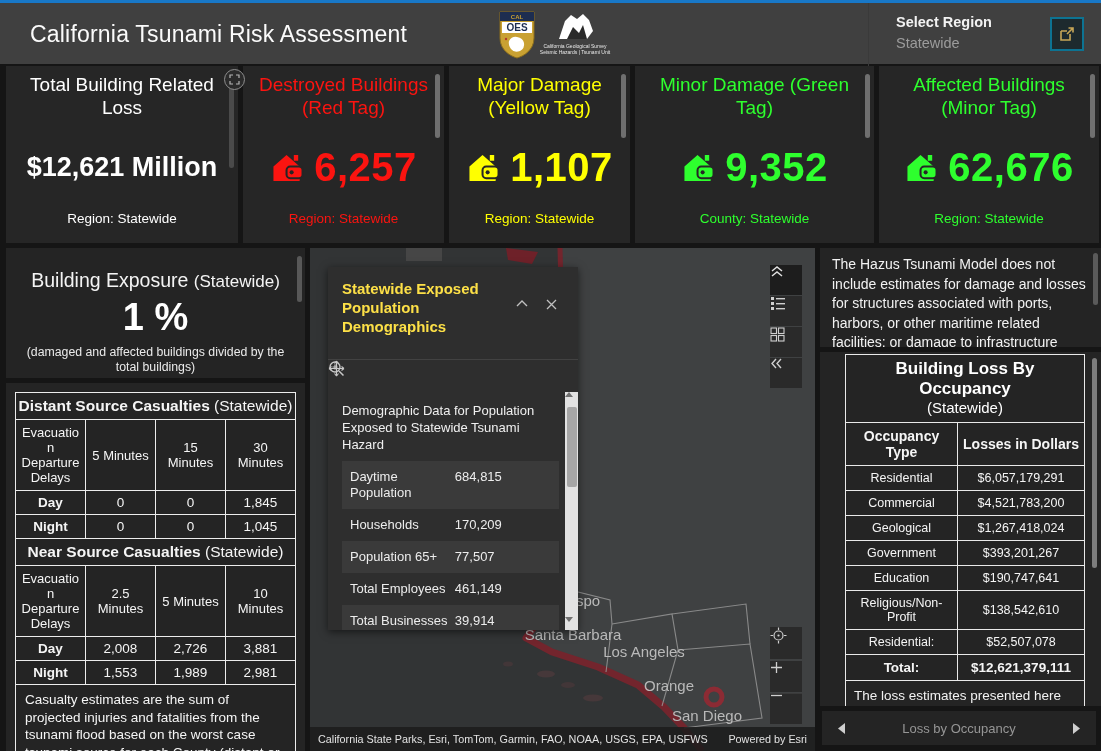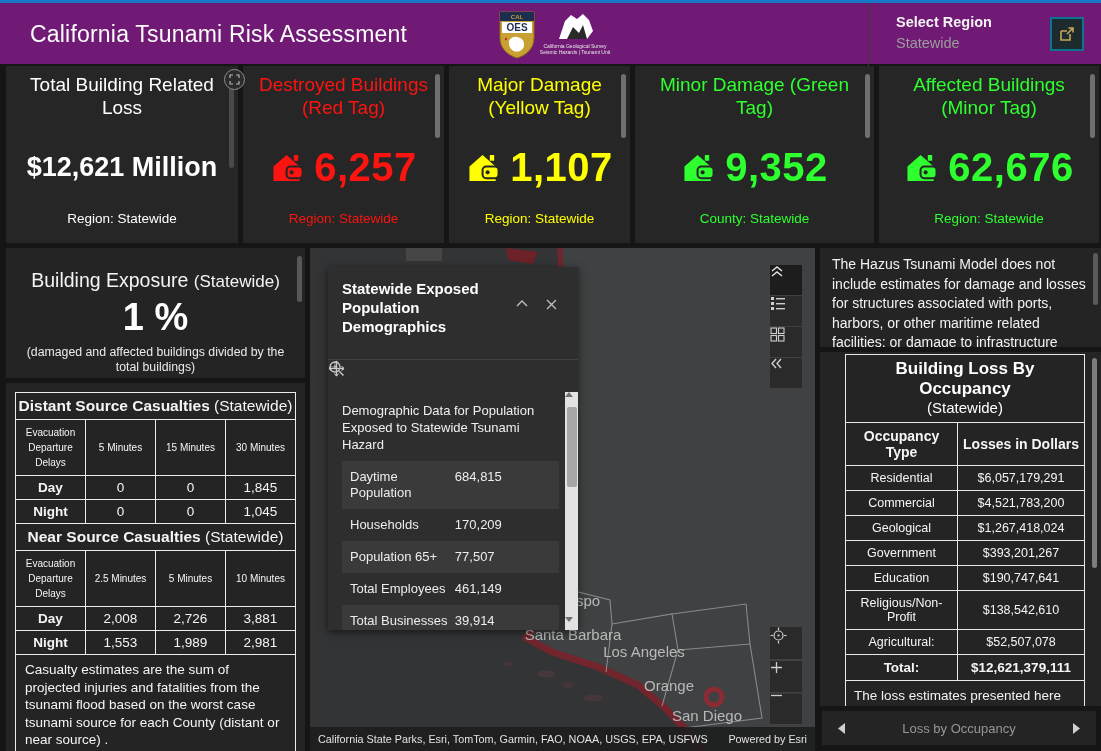--- a/index.html
+++ b/index.html
@@ -12,7 +12,7 @@
   .abs { position:absolute; }
 
   
-  #header { left:0; top:0; width:1101px; height:64px; background:#701a75;
+  #header { left:0; top:0; width:1101px; height:64px; background:#404040;
             border-top:3px solid #1878c8; }
   #header-title { left:30px; top:18px; font-size:23px; color:#fbfbfb; letter-spacing:.2px; }
   #logos { left:498px; top:8px; display:flex; gap:10px; align-items:center; }

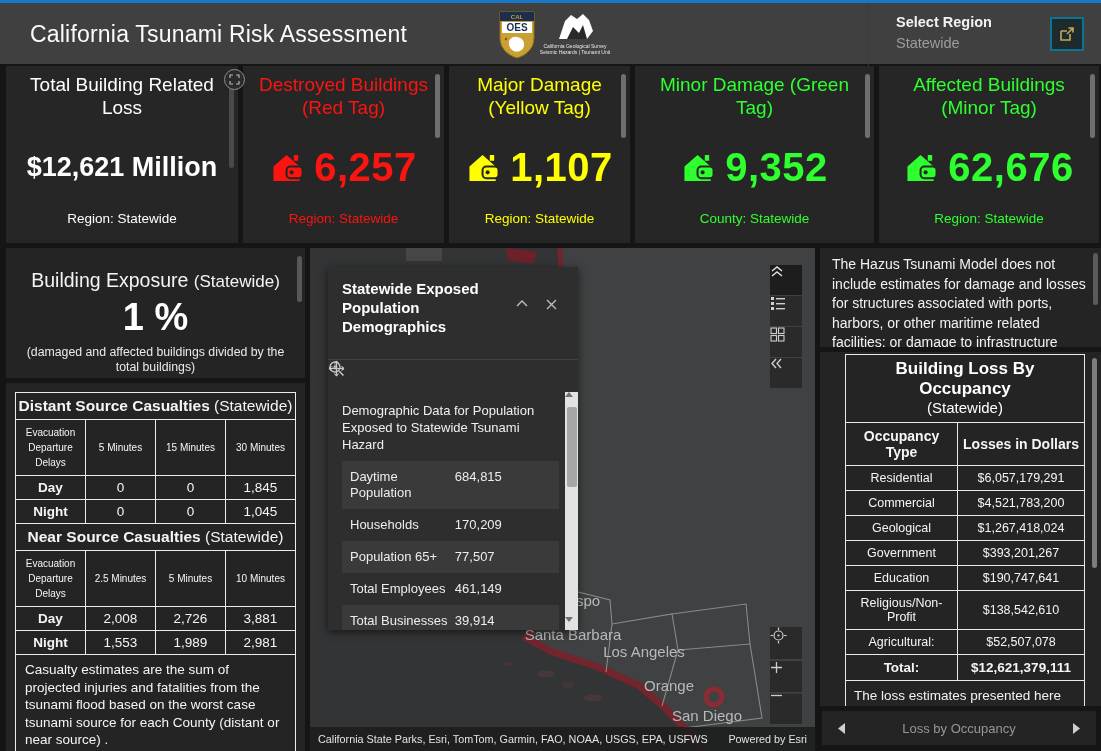--- a/index.html
+++ b/index.html
@@ -69,7 +69,7 @@
   
   #popup { left:18px; top:19px; width:250px; height:363px; background:#2e2e2e;
            box-shadow:0 2px 8px rgba(0,0,0,.55); }
-  #popup-title { position:absolute; left:14px; top:12px; width:168px; font-size:15px; font-weight:bold; line-height:19px; color:#ffffff; }
+  #popup-title { position:absolute; left:14px; top:12px; width:168px; font-size:15px; font-weight:bold; line-height:19px; color:#fde047; }
   .pop-hbtn { position:absolute; top:32px; width:18px; height:18px; display:flex; align-items:center; justify-content:center; color:#c0c0c0; cursor:pointer; }
   #popup-toolbar { position:absolute; left:0; top:92px; width:100%; height:33px; border-top:1px solid #424242;
                    display:flex; align-items:center; gap:24px; padding-left:16px; }

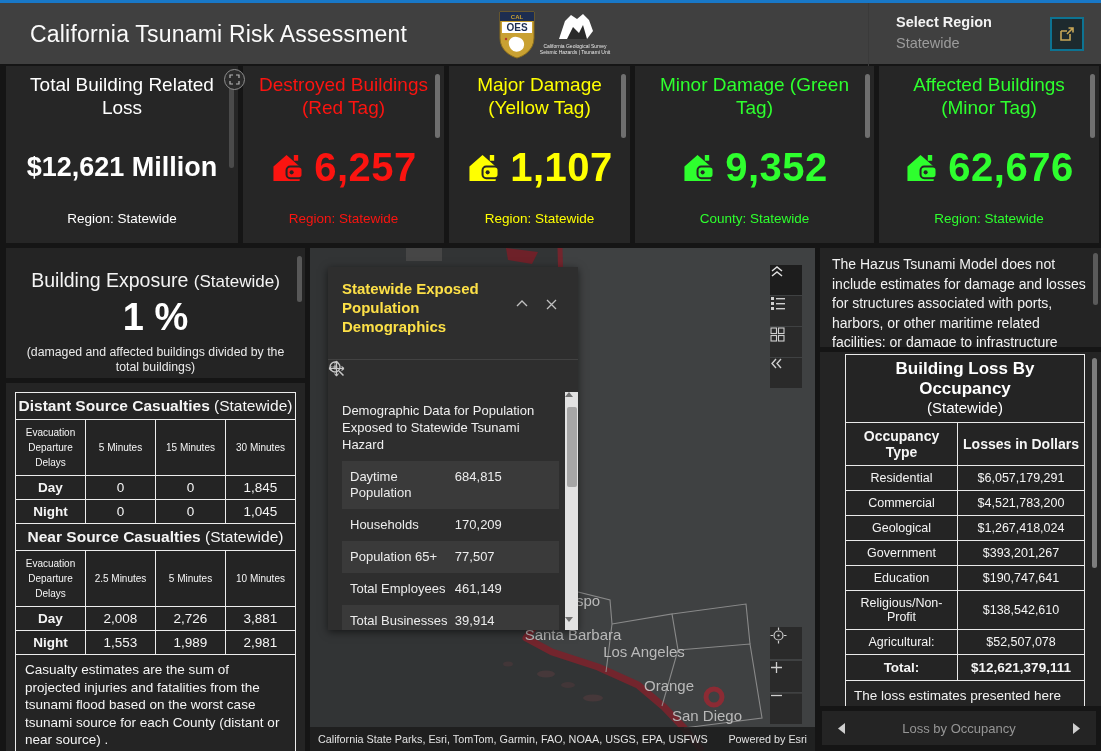--- a/index.html
+++ b/index.html
@@ -53,7 +53,7 @@
   .ct td { border:1px solid #ececec; color:#f5f5f5; text-align:center; vertical-align:middle; }
   .ct .t-title { font-size:15.5px; padding:4px 2px; }
   .ct .t-title b { font-size:15.5px; }
-  .ct .t-colhead { font-size:10px; line-height:15px; padding:5px 3px; overflow-wrap:anywhere; }
+  .ct .t-colhead { font-size:13px; line-height:15px; padding:5px 3px; overflow-wrap:anywhere; }
   .ct .t-rowlab { font-size:13.5px; font-weight:bold; padding:4px 2px; }
   .ct .t-val { font-size:13.5px; padding:4px 2px; }
   #cas-note { border:1px solid #ececec; border-top:none; font-size:13.5px; line-height:17.5px;

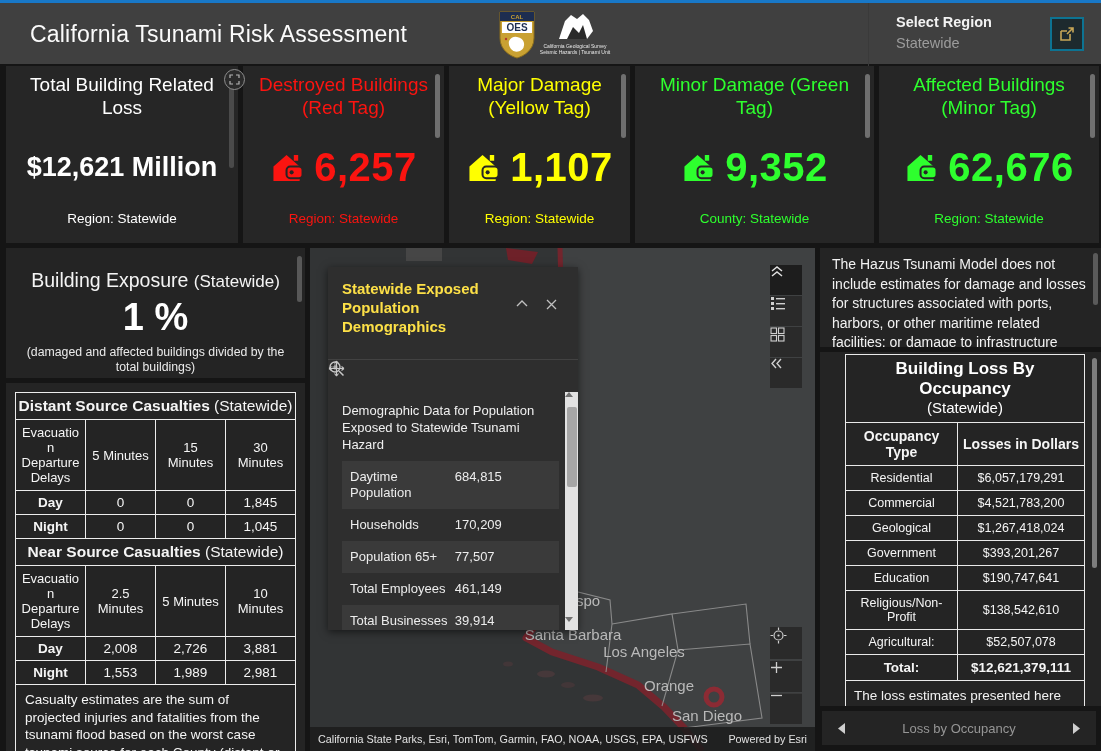--- a/index.html
+++ b/index.html
@@ -477,7 +477,7 @@
         <div class="oc1">$138,542,610</div>
       </div>
     <div class="occ-grid">
-      <div class="oc0">Agricultural:</div>
+      <div class="oc0">Residential:</div>
         <div class="oc1">$52,507,078</div>
       </div>
     <div class="occ-grid occ-total">

